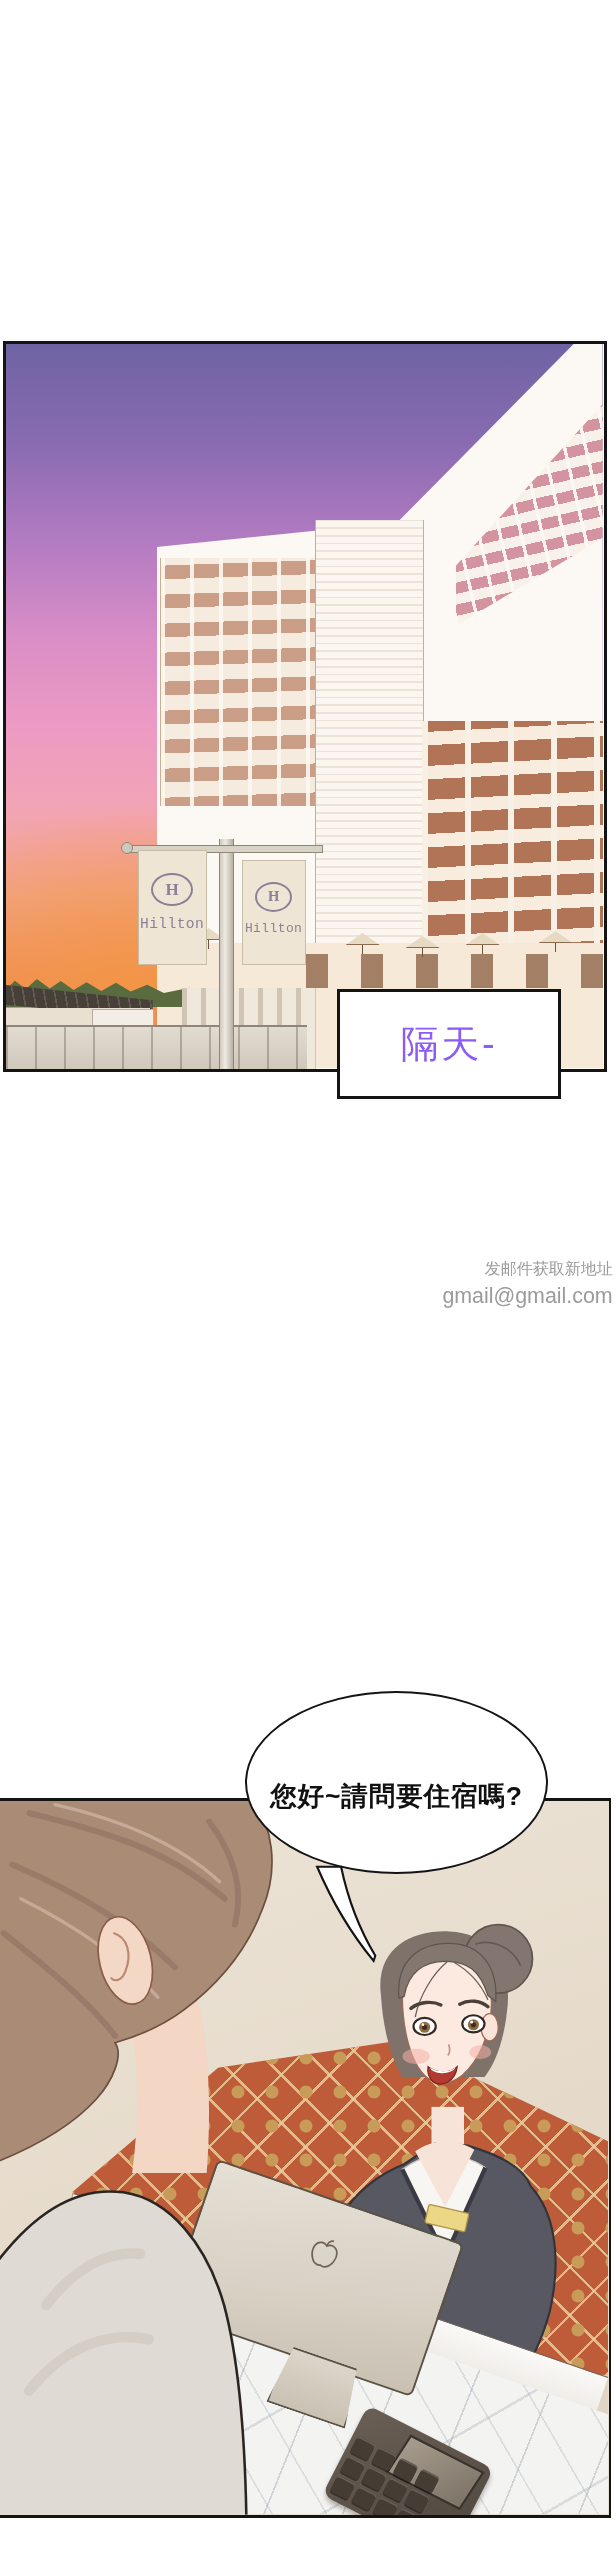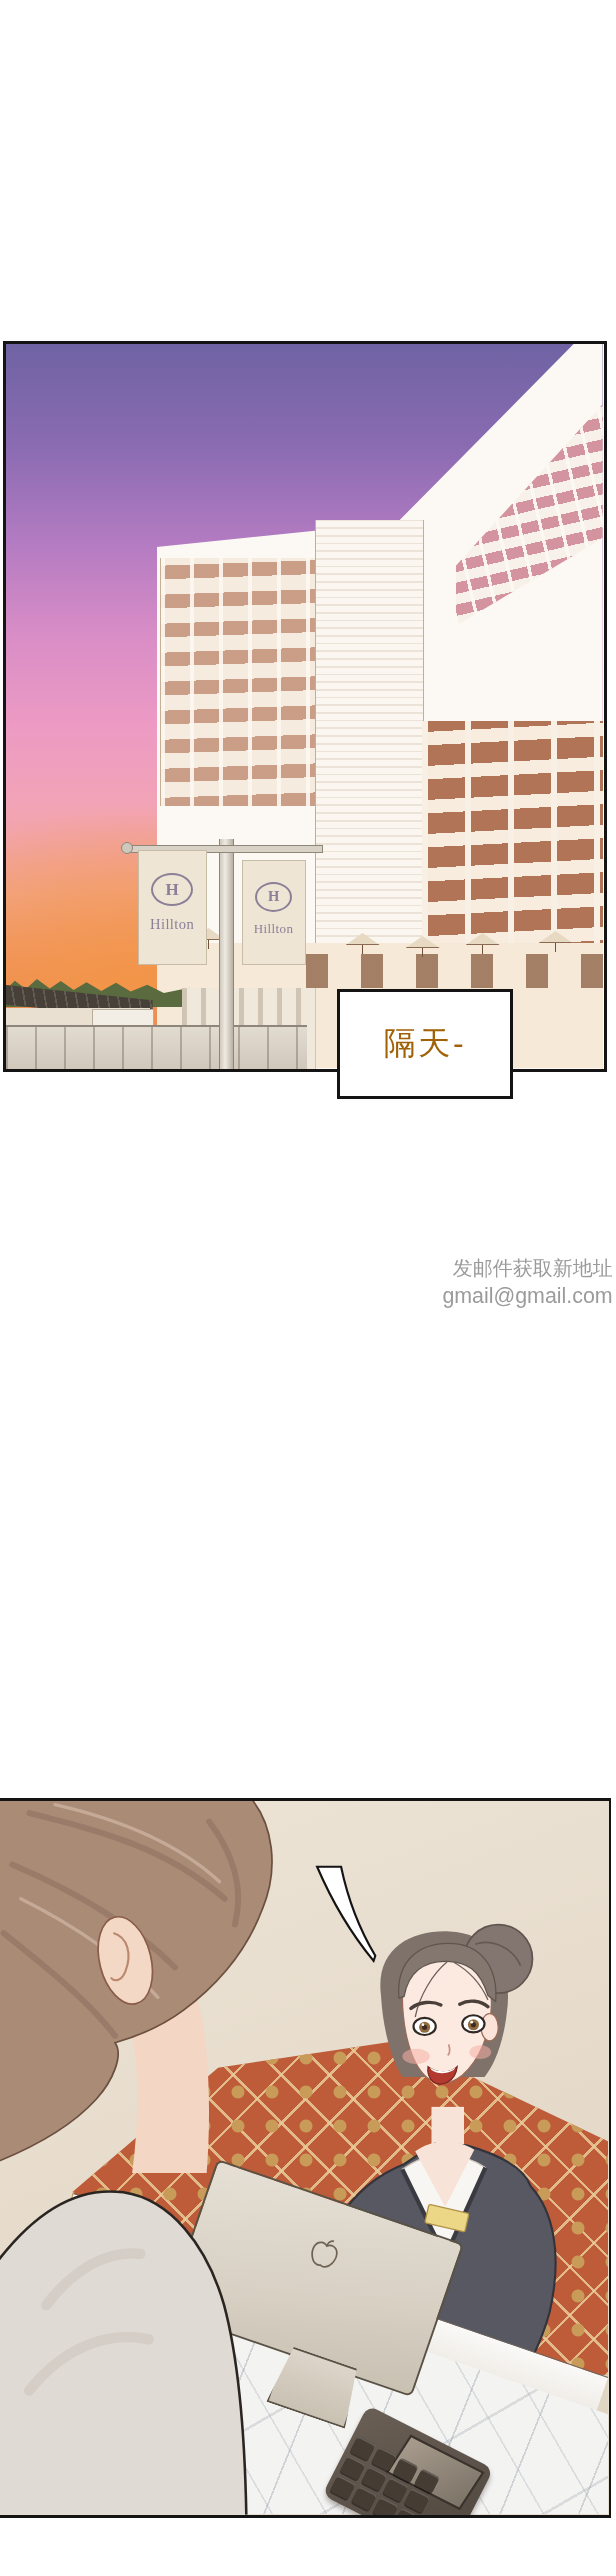--- a/index.html
+++ b/index.html
@@ -58,7 +58,7 @@
        display:flex;flex-direction:column;align-items:center;}
   .banner .logo-oval{border:2.6px solid #8C8098;border-radius:50%;display:flex;align-items:center;
        justify-content:center;font-family:"Liberation Serif","DejaVu Serif",serif;font-weight:700;}
-  .banner .brand{font-family:Liberation Serif, serif;letter-spacing:0.4px;}
+  .banner .brand{font-family:Liberation Mono, monospace;letter-spacing:0.4px;}
   #banner-1{left:132px;top:506px;width:67px;height:113px;}
   #banner-1 .logo-oval{margin-top:22px;width:38px;height:29px;font-size:17px;}
   #banner-1 .brand{margin-top:10.3px;font-size:14.6px;}

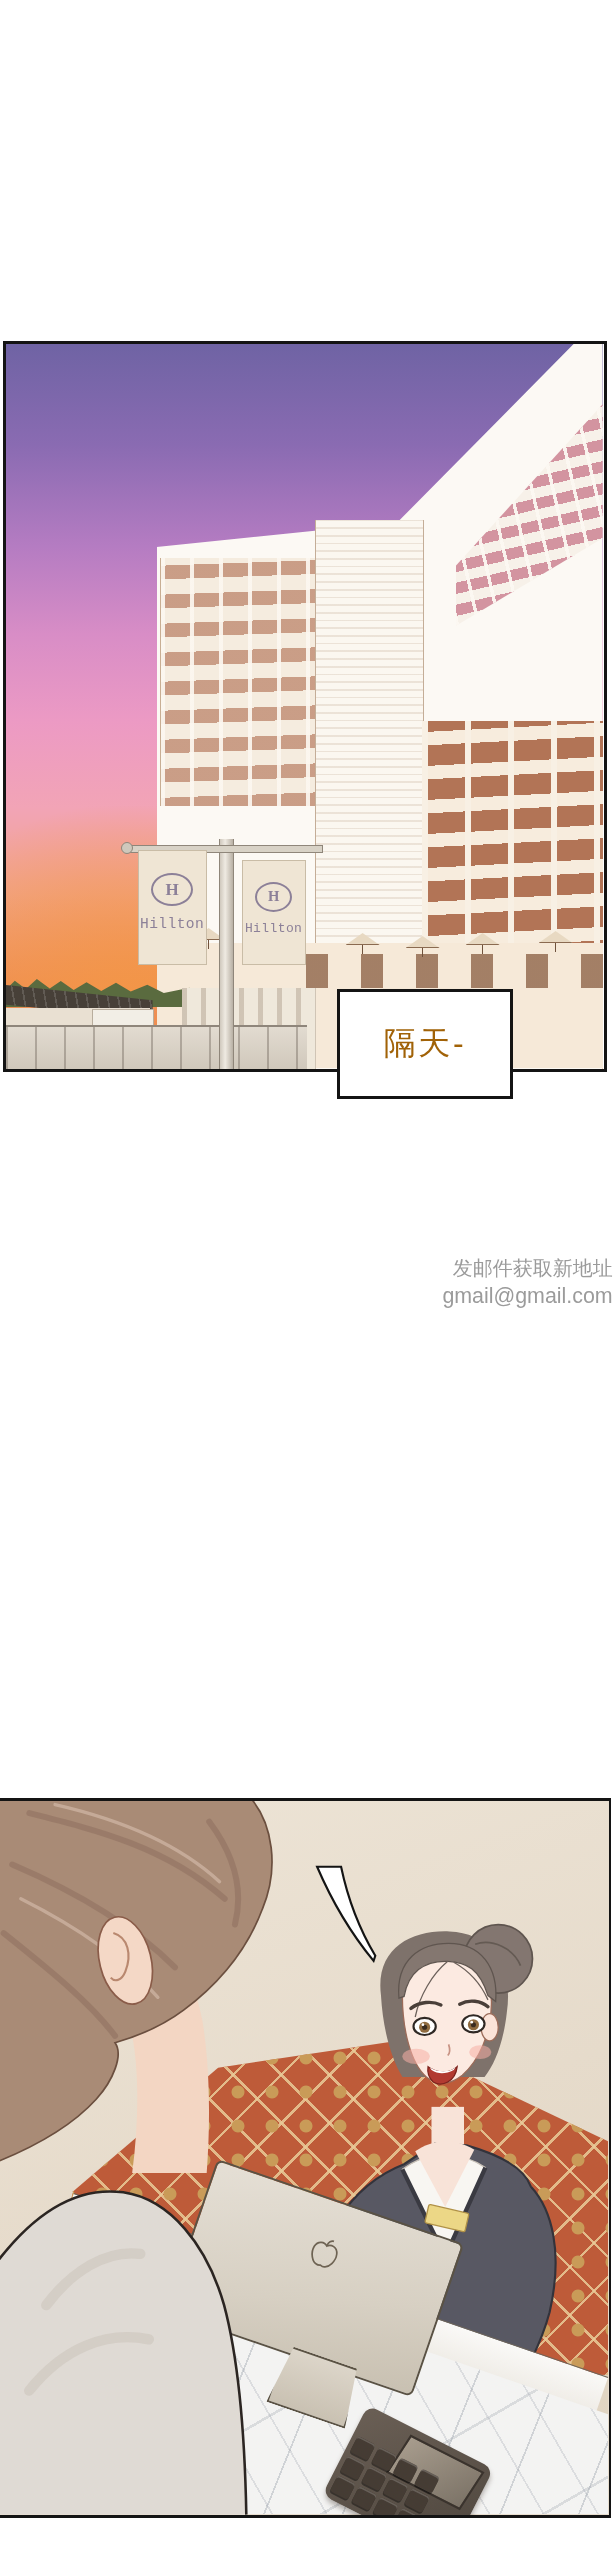--- a/index.html
+++ b/index.html
@@ -67,9 +67,9 @@
   #banner-2 .brand{margin-top:9.4px;font-size:13px;}
 
   
-  #caption-box{left:337px;top:989px;width:176px;height:110px;background:#fff;border:3.4px solid #141414;
+  #caption-box{left:337px;top:989px;width:224px;height:110px;background:#fff;border:3.4px solid #141414;
        box-sizing:border-box;display:flex;align-items:center;justify-content:center;z-index:5;
-       font-size:32px;color:#a16207;letter-spacing:2.6px;font-weight:500;}
+       font-size:38px;color:#8b5cf6;letter-spacing:2.6px;font-weight:500;}
   #watermark{right:4.3px;top:1255px;text-align:right;color:#9B9B9B;z-index:2;}
   #watermark .wm1{font-size:20px;line-height:27px;}
   #watermark .wm2{font-size:21.4px;line-height:29px;}

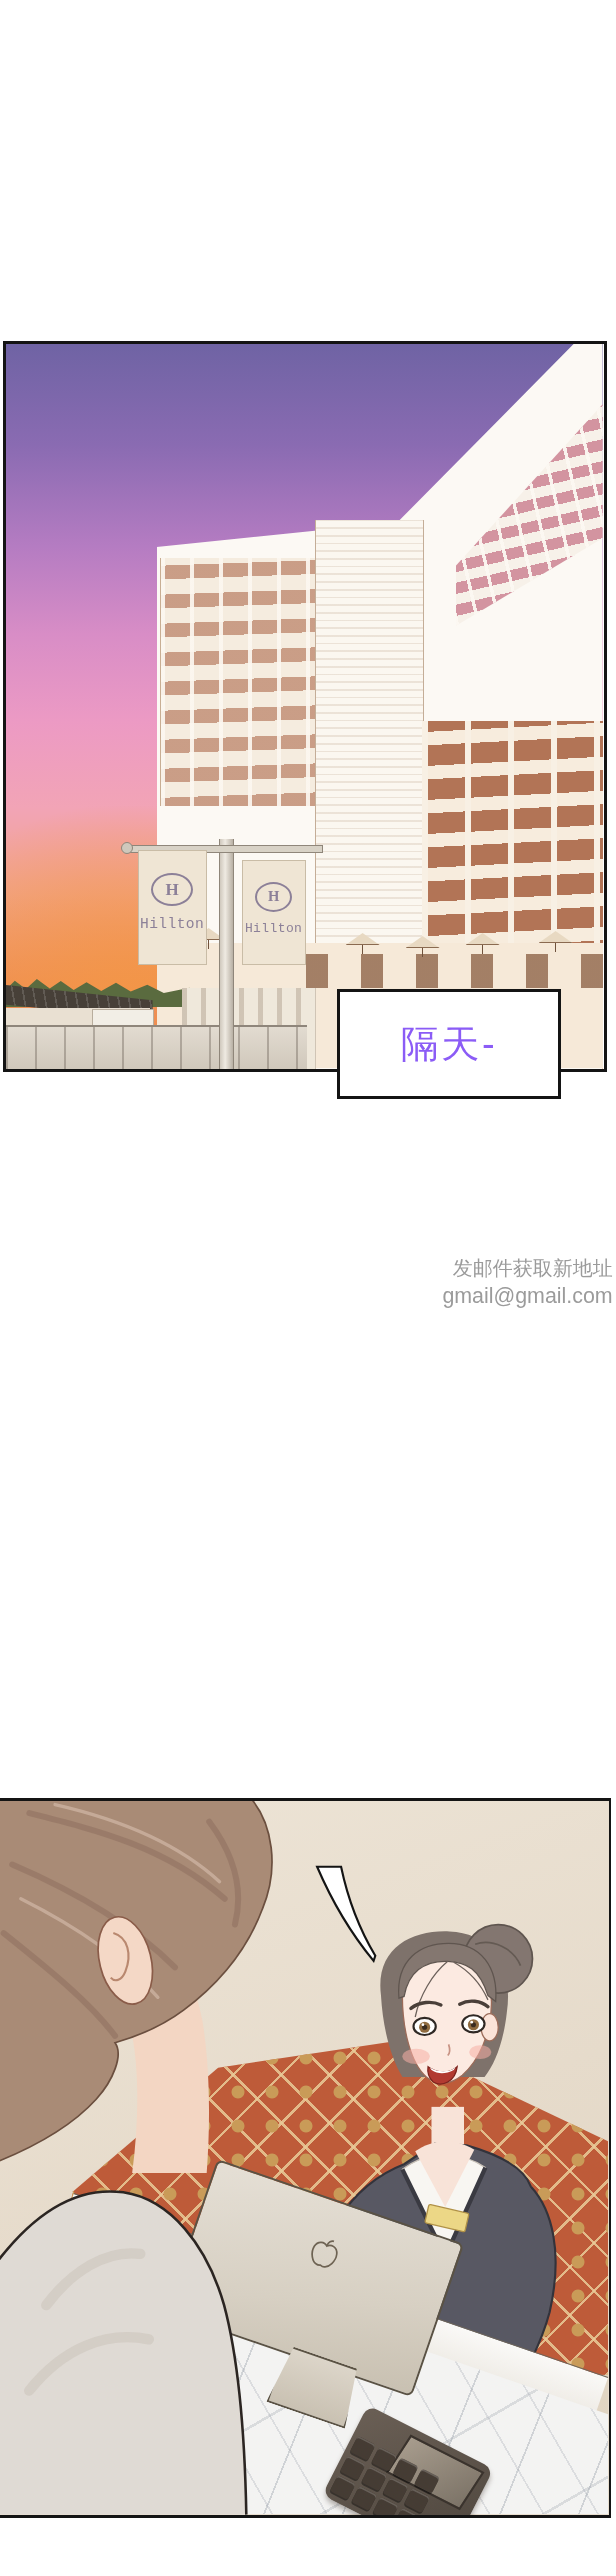--- a/index.html
+++ b/index.html
@@ -71,7 +71,7 @@
        box-sizing:border-box;display:flex;align-items:center;justify-content:center;z-index:5;
        font-size:38px;color:#8b5cf6;letter-spacing:2.6px;font-weight:500;}
   #watermark{right:4.3px;top:1255px;text-align:right;color:#9B9B9B;z-index:2;}
-  #watermark .wm1{font-size:20px;line-height:27px;}
+  #watermark .wm1{font-size:16px;line-height:27px;}
   #watermark .wm2{font-size:21.4px;line-height:29px;}
 
   

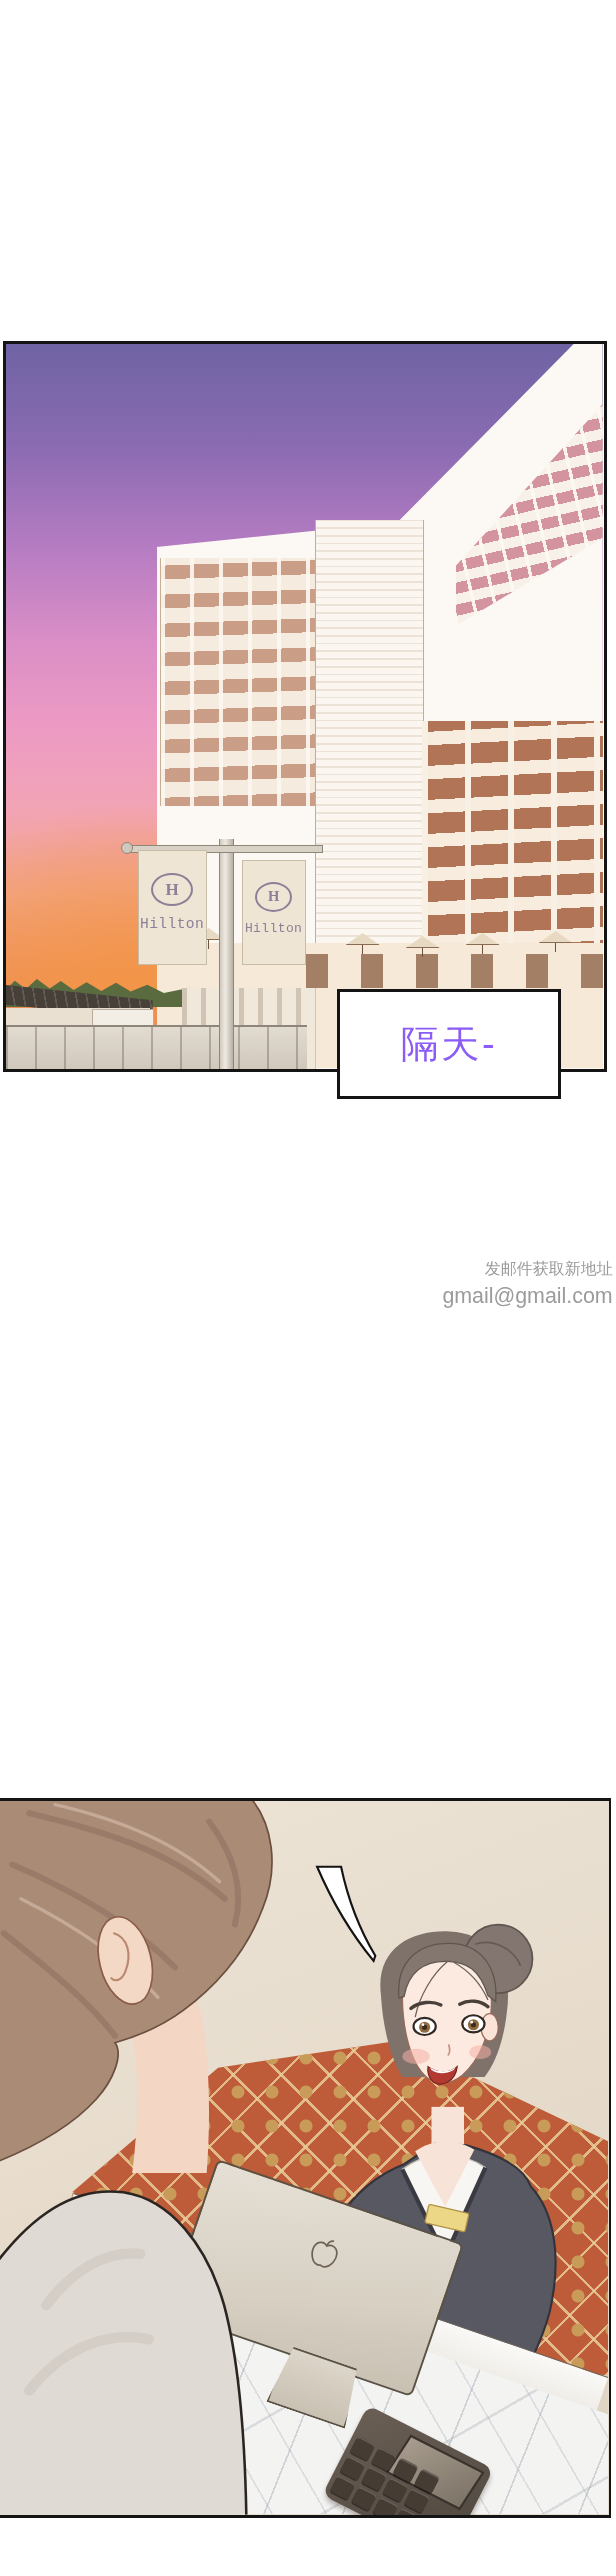--- a/index.html
+++ b/index.html
@@ -267,6 +267,9 @@
     </svg>
   </div>
 
+  <div id="speech-bubble" class="abs">
+    <span id="speech-text">您好~請問要住宿嗎?</span>
+  </div>
   <svg id="bubble-tail" class="abs" width="69" height="101" viewBox="0 0 80 118">
     <path d="M8 2 C 26 44 46 78 74 112 L 76 106 C 58 76 44 40 36 2 Z" fill="#ffffff" stroke="#141414" stroke-width="2.5"></path>
   </svg>

